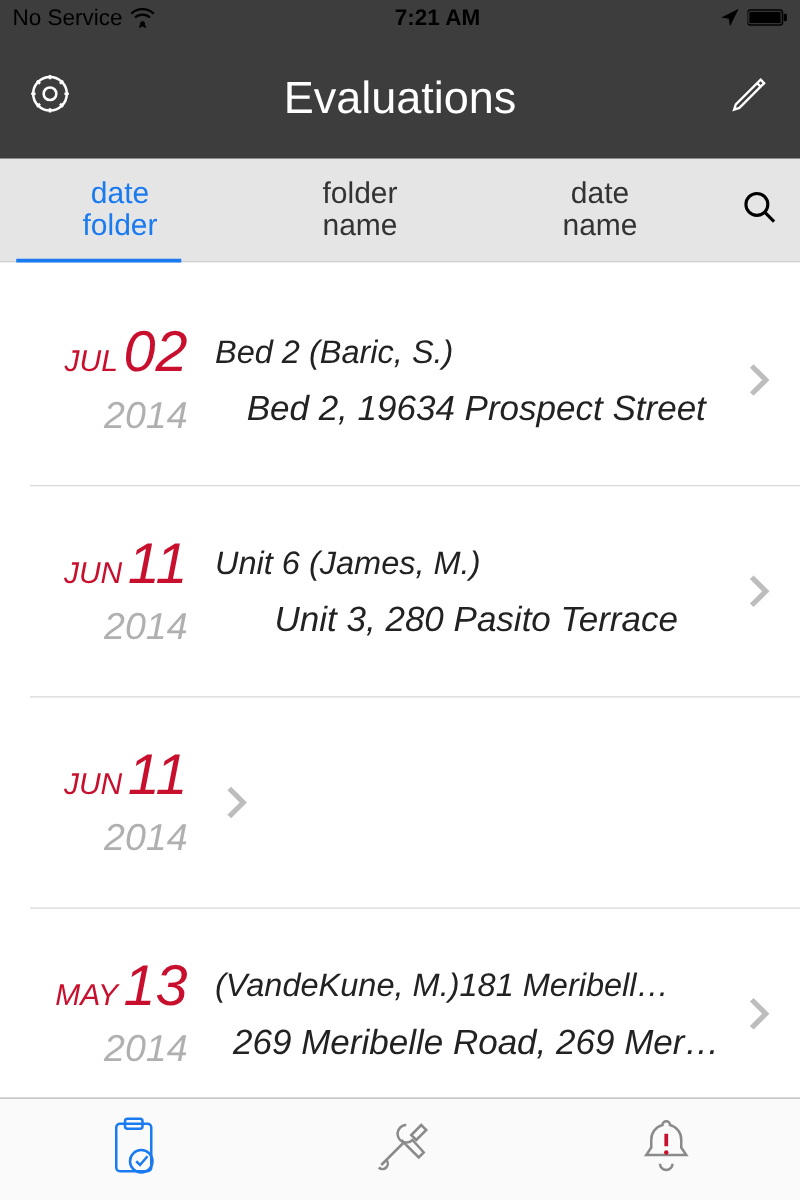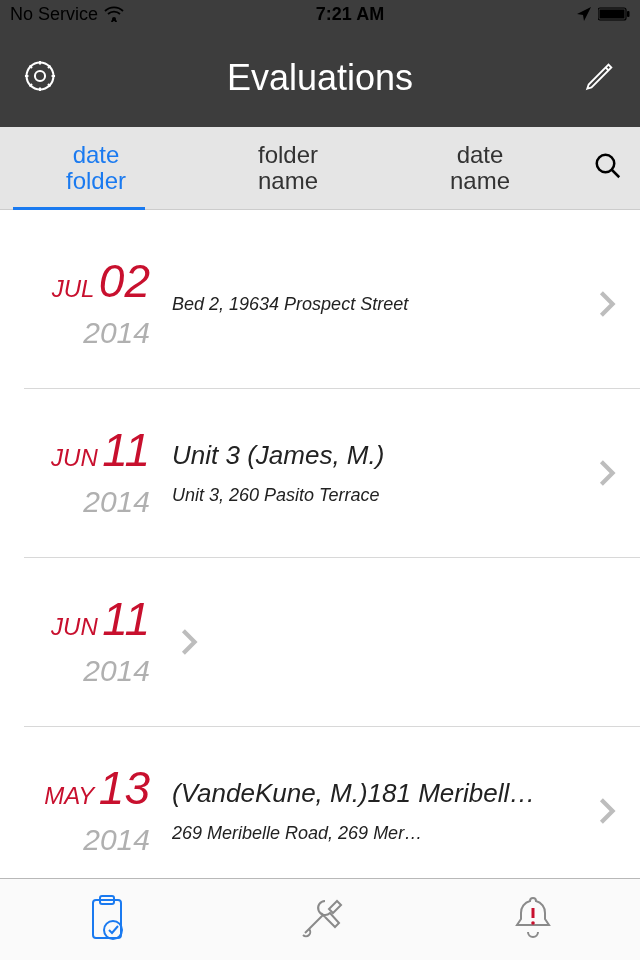--- a/index.html
+++ b/index.html
@@ -252,6 +252,7 @@
       <span class="date-year">2014</span>
     </div>
     <div class="text-col">
+      <div class="row-title">Bed 2 (Baric, S.)</div>
       <div class="row-sub">Bed 2, 19634 Prospect Street</div>
     </div>
     <div class="chev-col">

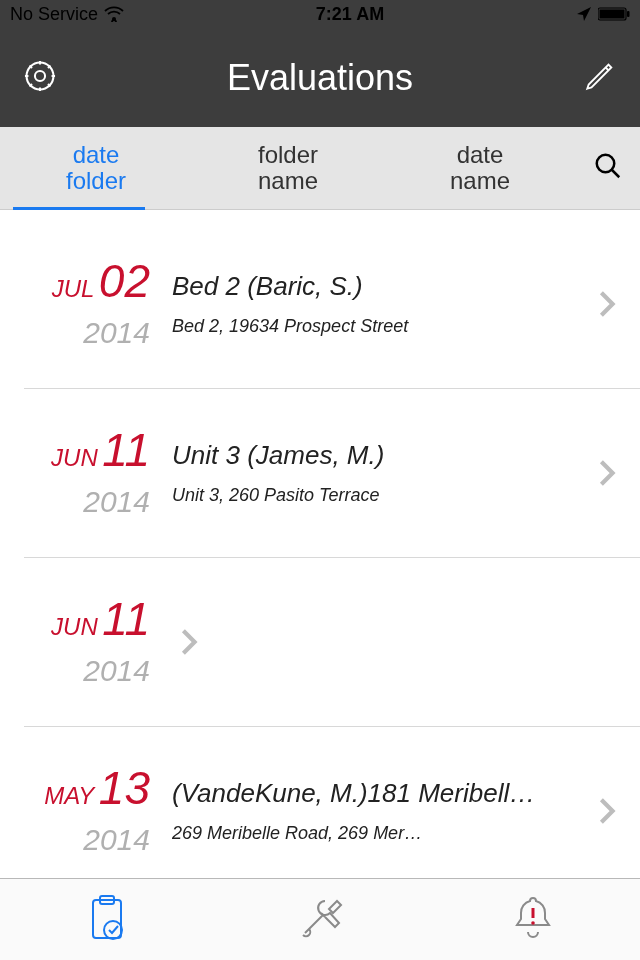--- a/index.html
+++ b/index.html
@@ -133,12 +133,13 @@
       margin-bottom: 14px;
     }
     .row-sub {
-      font-size: 18px;
+      font-size: 28px;
       color: #222;
       font-weight: 300;
       white-space: nowrap;
       overflow: hidden;
       text-overflow: ellipsis;
+      text-align: center;
     }
     .chev-col {
       width: 34px;

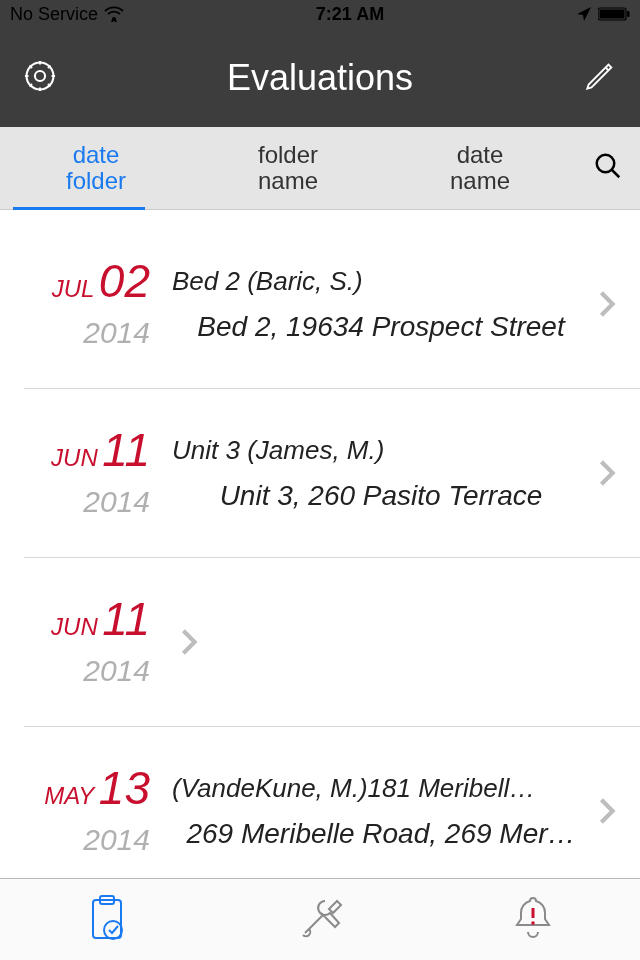--- a/index.html
+++ b/index.html
@@ -272,7 +272,7 @@
       <span class="date-year">2014</span>
     </div>
     <div class="text-col">
-      <div class="row-title">Unit 3 (James, M.)</div>
+      <div class="row-title">Unit 6 (James, M.)</div>
       <div class="row-sub">Unit 3, 260 Pasito Terrace</div>
     </div>
     <div class="chev-col">

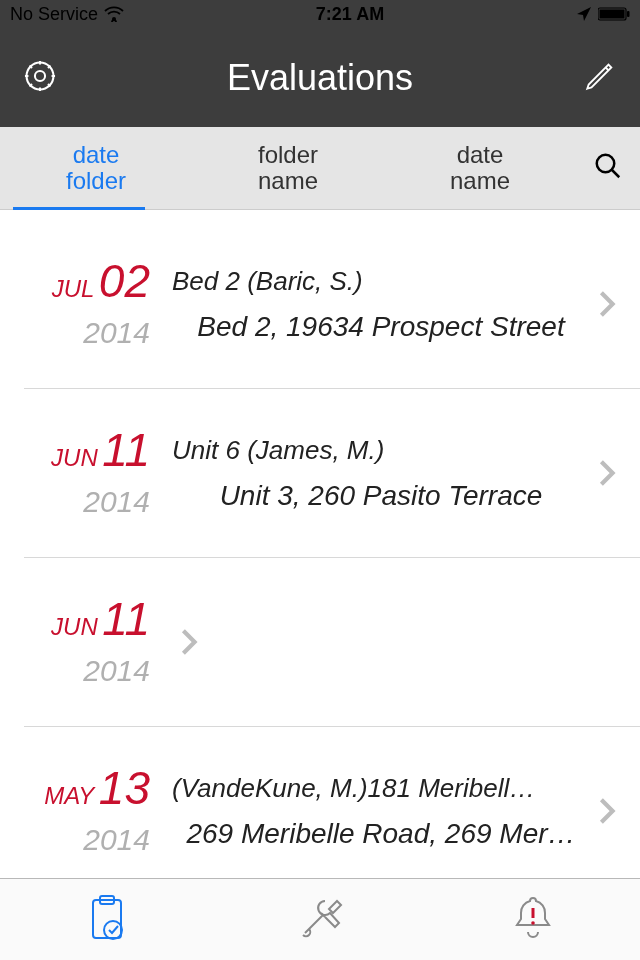--- a/index.html
+++ b/index.html
@@ -273,7 +273,7 @@
     </div>
     <div class="text-col">
       <div class="row-title">Unit 6 (James, M.)</div>
-      <div class="row-sub">Unit 3, 260 Pasito Terrace</div>
+      <div class="row-sub">Unit 3, 280 Pasito Terrace</div>
     </div>
     <div class="chev-col">
       <svg width="18" height="28" viewBox="0 0 12 20" fill="none" stroke="#bdbdbd" stroke-width="3">

